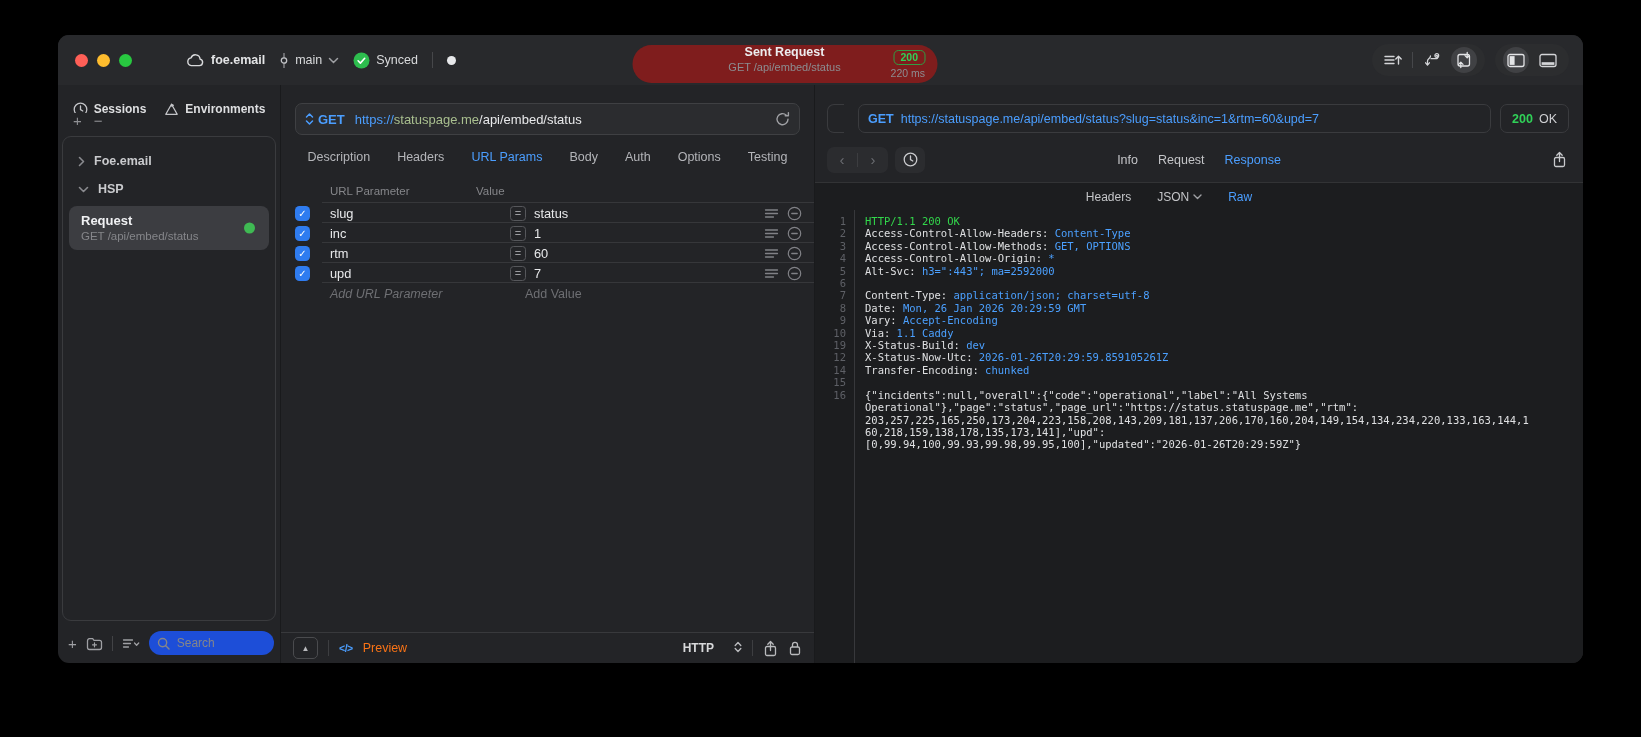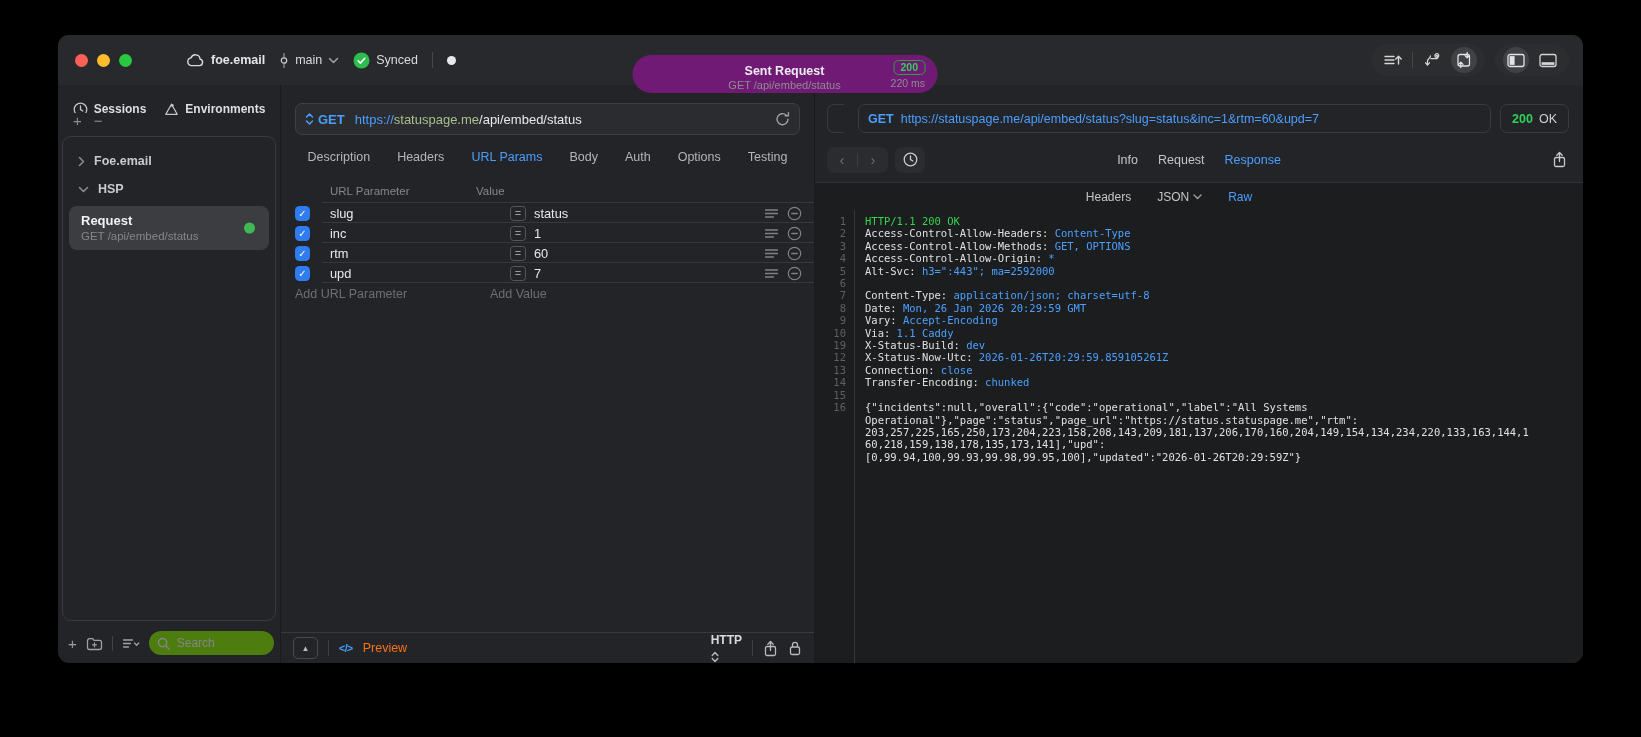--- a/index.html
+++ b/index.html
@@ -24,9 +24,9 @@
   .tsep{width:1px;height:16px;background:#46474a;}
   .wdot{width:9px;height:9px;border-radius:50%;background:#e7e8ea;display:inline-block;}
   .center-pill{
-    position:absolute;left:calc(50% - 36px);top:20px;transform:translateX(-50%);
-    width:305px;height:38px;background:#701a75;border-radius:19px;
-    display:flex;align-items:flex-end;justify-content:center;
+    position:absolute;left:calc(50% - 36px);top:10px;transform:translateX(-50%);
+    width:305px;height:38px;background:#7f1d1d;border-radius:19px;
+    display:flex;align-items:flex-start;justify-content:center;
   }
   .cp-text{text-align:center;line-height:1.25;}
   .cp-title{color:#ececee;font-size:12.5px;font-weight:600;}

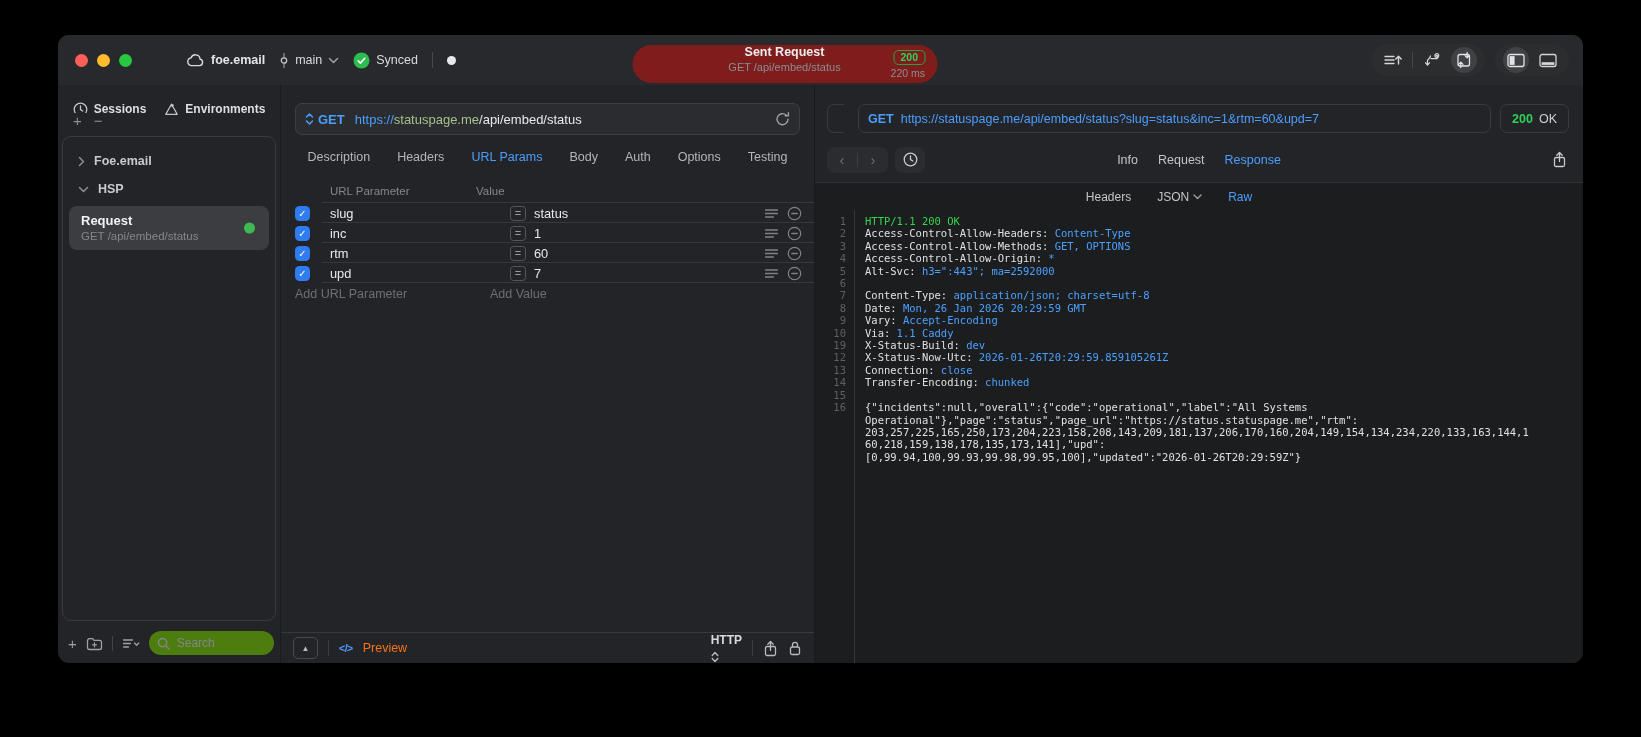--- a/index.html
+++ b/index.html
@@ -84,7 +84,7 @@
   .pval{color:#e8e9eb;}
   .prow-icons{margin-left:auto;display:flex;align-items:center;gap:8px;padding-right:12px;color:#808186;}
   .addrow{display:flex;height:22px;align-items:center;color:#6e6f73;font-size:12.5px;padding-left:14px;}
-  .addrow .an{width:188px;}
+  .addrow .an{margin-left:35px;width:188px;font-style:italic;}
   .addrow .av{padding-left:7px;}
   .req-footer{margin-top:auto;height:30px;border-top:1px solid #38393c;display:flex;align-items:center;padding:0 12px;gap:10px;}
   .disclose{width:23px;height:20px;border:1px solid #4a4b4e;border-radius:5px;color:#b9babd;font-size:8px;display:flex;align-items:center;justify-content:center;}

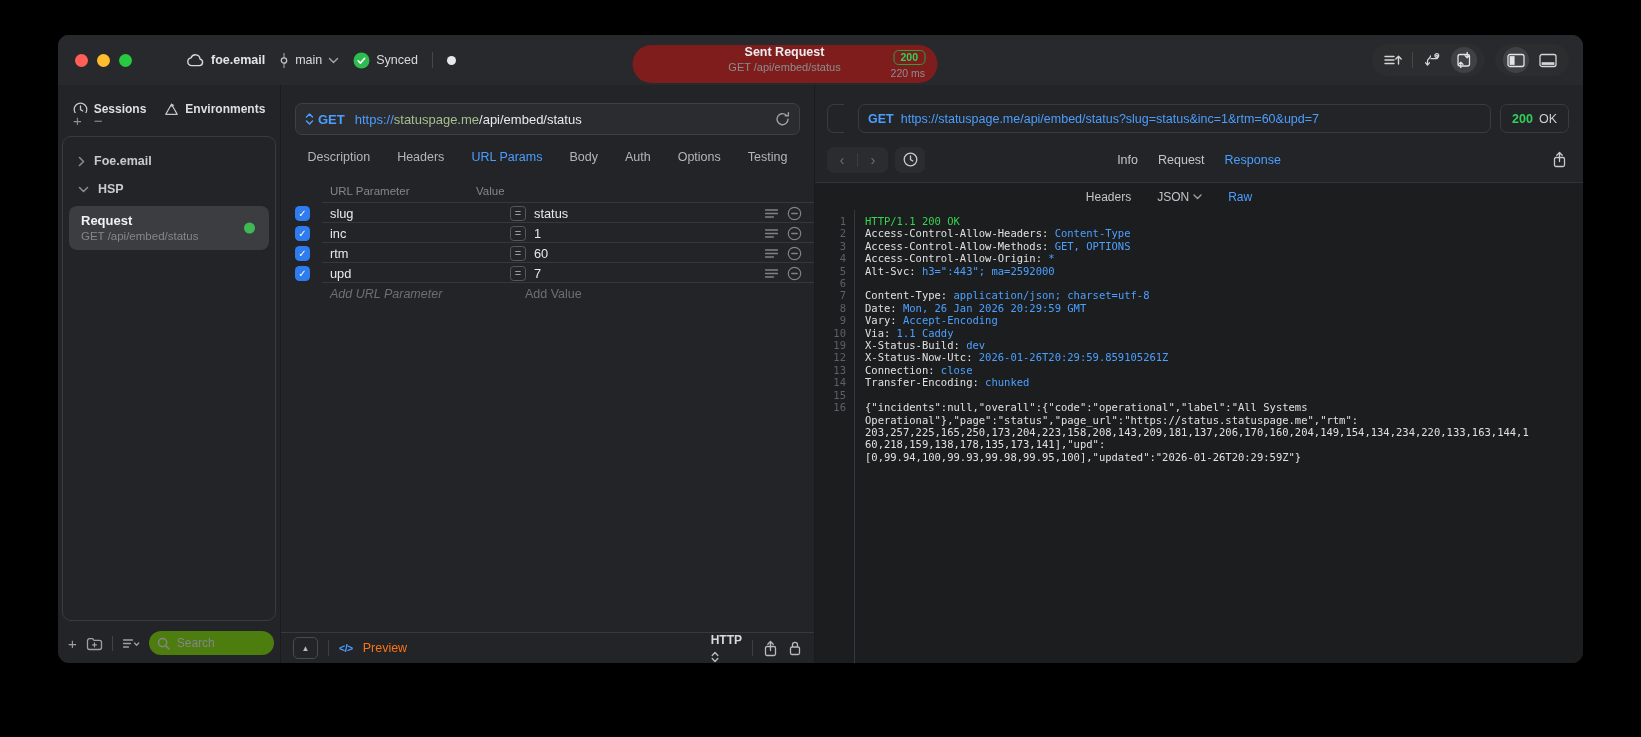--- a/index.html
+++ b/index.html
@@ -534,7 +534,6 @@
           <div class="cl"><span class="ln">10</span><span class="ct"><span class="tok-name">Via: </span><span class="tok-val">1.1 Caddy</span></span></div>
           <div class="cl"><span class="ln">19</span><span class="ct"><span class="tok-name">X-Status-Build: </span><span class="tok-val">dev</span></span></div>
           <div class="cl"><span class="ln">12</span><span class="ct"><span class="tok-name">X-Status-Now-Utc: </span><span class="tok-val">2026-01-26T20:29:59.859105261Z</span></span></div>
-          <div class="cl"><span class="ln">13</span><span class="ct"><span class="tok-name">Connection: </span><span class="tok-val">close</span></span></div>
           <div class="cl"><span class="ln">14</span><span class="ct"><span class="tok-name">Transfer-Encoding: </span><span class="tok-val">chunked</span></span></div>
 
           <div class="cl"><span class="ln">15</span><span class="ct"></span></div>

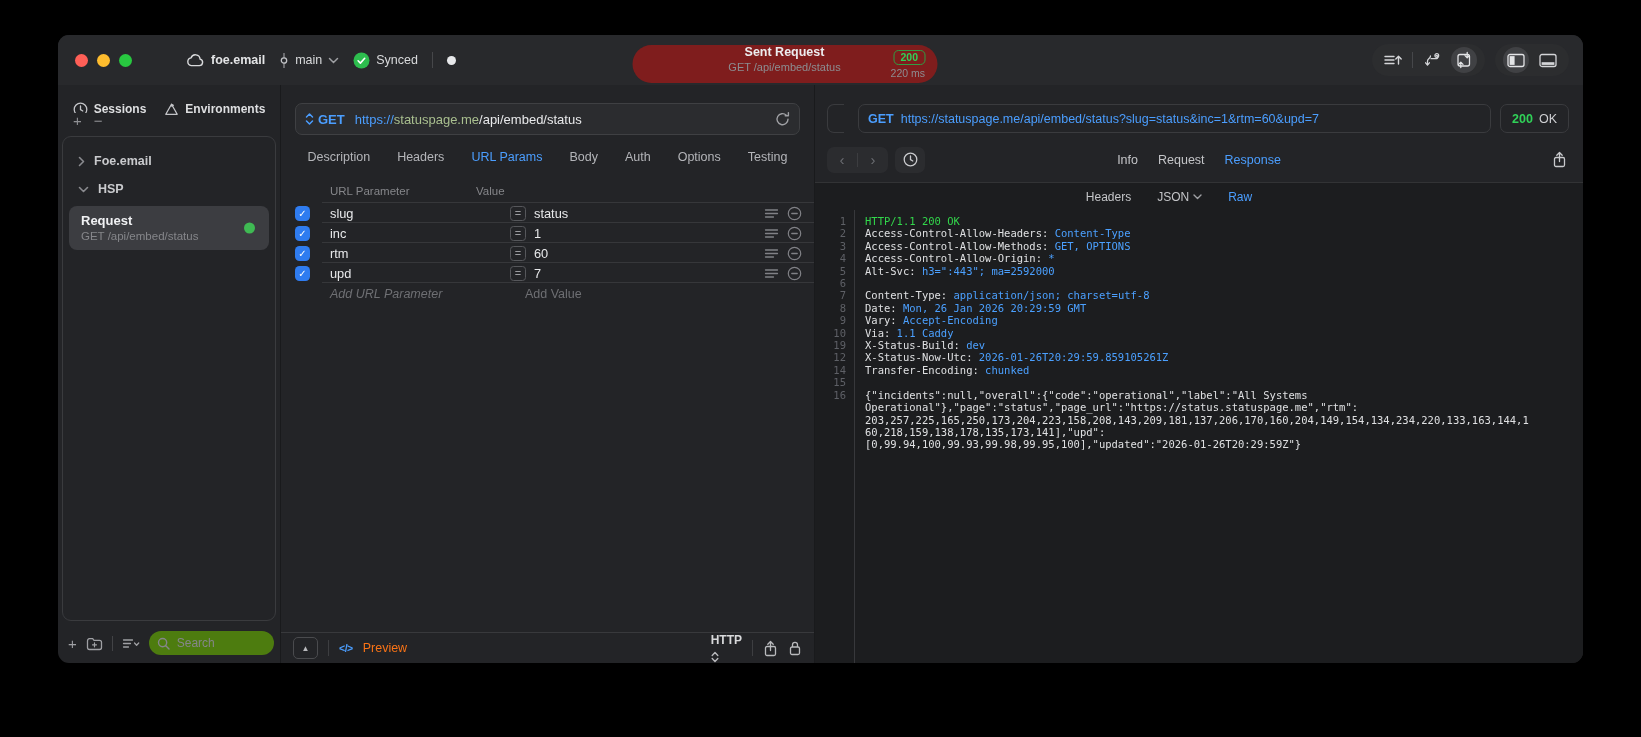--- a/index.html
+++ b/index.html
@@ -59,7 +59,7 @@
   .sb-bottom .glyph{color:#9fa0a4;font-size:15px;line-height:15px;}
   .sb-bottom svg{color:#9fa0a4;flex:none;}
   .sb-bsep{width:1px;height:15px;background:#424346;}
-  .search-pill{flex:1;height:24px;background:#4d7c0f;border-radius:12px;display:flex;align-items:center;padding:0 8px;gap:5px;}
+  .search-pill{flex:1;height:24px;background:#1d4ed8;border-radius:12px;display:flex;align-items:center;padding:0 8px;gap:5px;}
   .search-pill input{background:transparent;border:none;outline:none;color:#dcdde0;font-size:12px;width:80px;font-family:"Liberation Sans",sans-serif;}
   .search-pill input::placeholder{color:#85868a;}
   

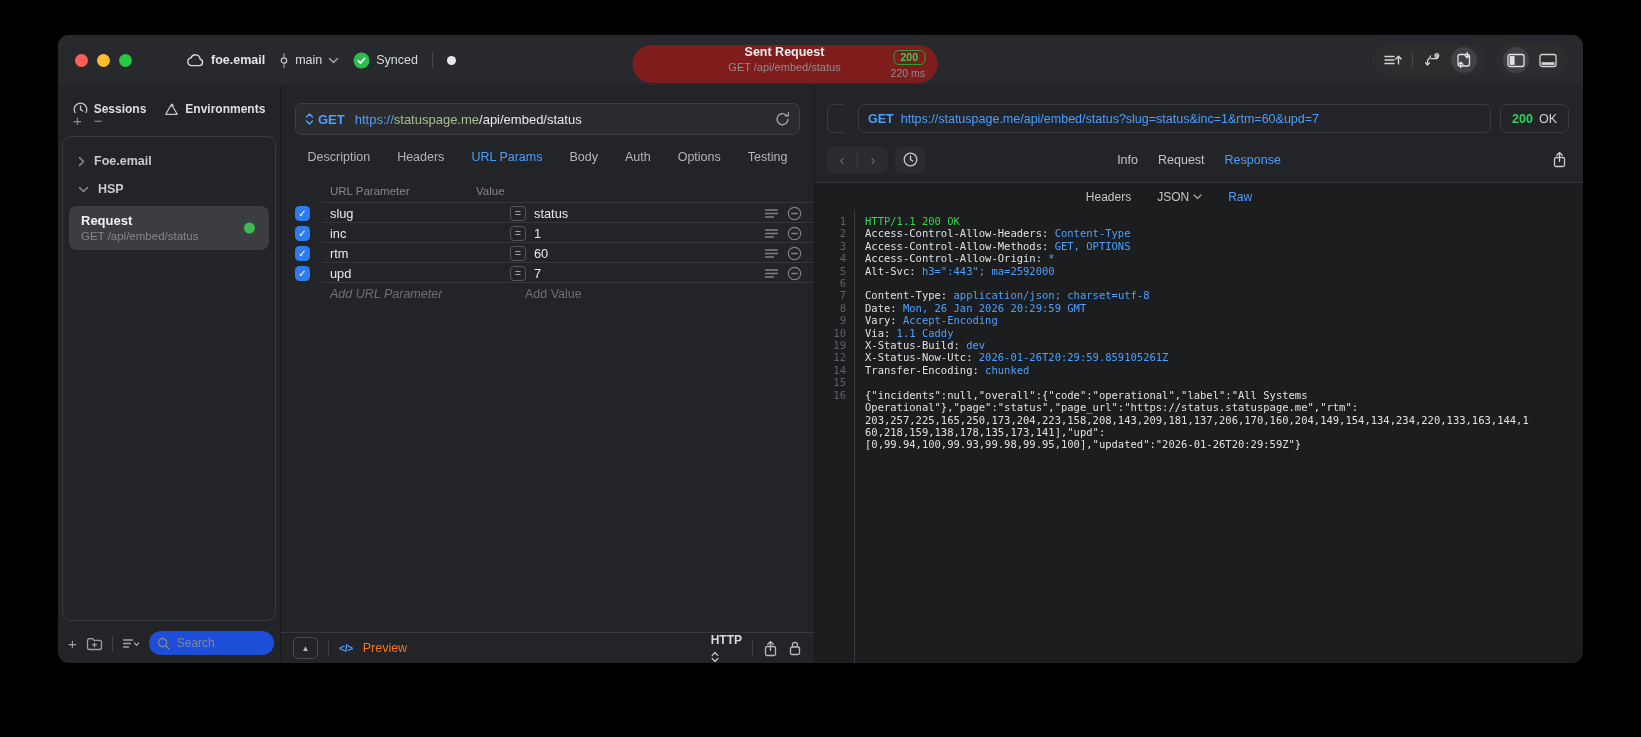--- a/index.html
+++ b/index.html
@@ -92,7 +92,7 @@
   .code-glyph{color:#4b9eff;font-size:10.5px;font-weight:700;letter-spacing:-.5px;}
   .preview-lbl{color:#f97316;font-size:12.5px;}
   .ft-right{margin-left:auto;display:flex;align-items:center;gap:10px;}
-  .http-sel{display:flex;gap:4px;color:#d8d9db;font-size:12px;font-weight:600;flex-direction:column;}
+  .http-sel{display:flex;gap:20px;color:#d8d9db;font-size:12px;font-weight:600;}
   .ft-right svg{color:#b9babd;}
   
   .resppane{flex:1;display:flex;flex-direction:column;min-width:0;}

